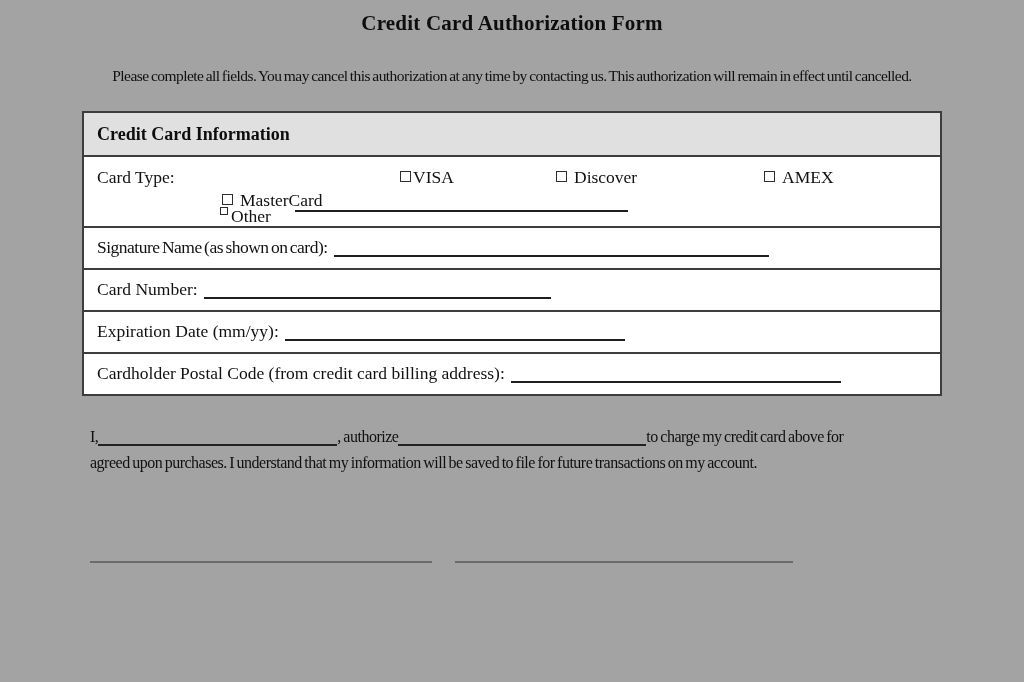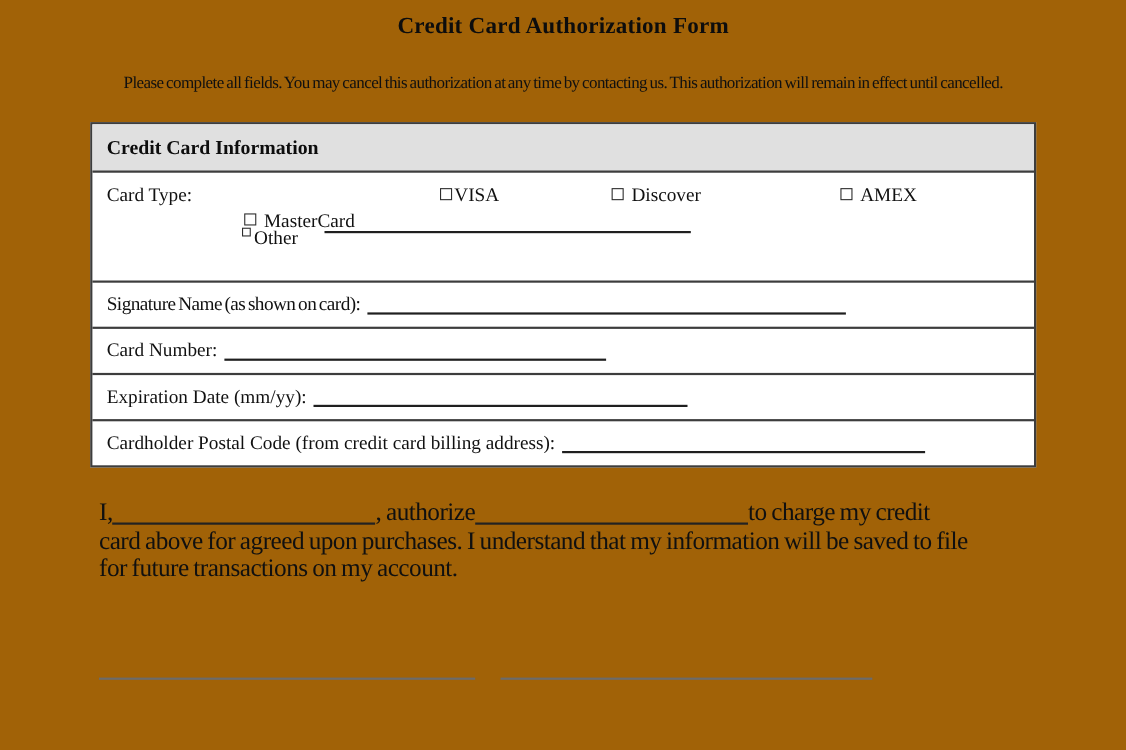--- a/index.html
+++ b/index.html
@@ -9,7 +9,7 @@
     font-family: "Liberation Serif", "DejaVu Serif", serif;
     color: #111111;
   }
-  .page { position: relative; width: 1024px; height: 682px; overflow: hidden; background: #a16207; }
+  .page { position: relative; width: 1024px; height: 682px; overflow: hidden; background: #a3a3a3; }
 
   .title {
     margin-top: 11px;

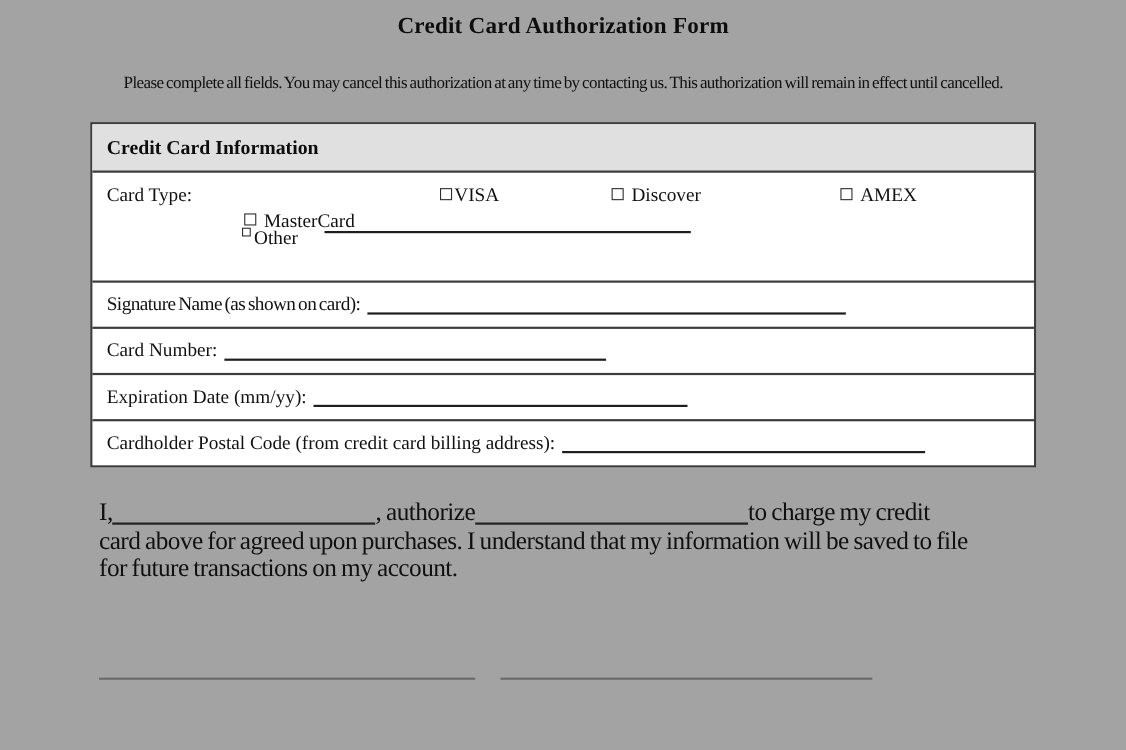--- a/index.html
+++ b/index.html
@@ -48,7 +48,7 @@
   .row { border-bottom: 2px solid #3d3d3d; font-size: 17.5px; }
   .row:last-child { border-bottom: none; }
 
-  .card-type-row { position: relative; height: 100px; }
+  .card-type-row { position: relative; height: 71px; }
   .card-type-row .ct-label { position: absolute; left: 13px; top: 10px; }
   .ct-item { position: absolute; top: 10px; white-space: nowrap; cursor: default; }
   .ct-mc { left: 138px; margin-top: 23px; } .ct-visa { left: 316px; } .ct-disc { left: 472px; } .ct-amex { left: 680px; }

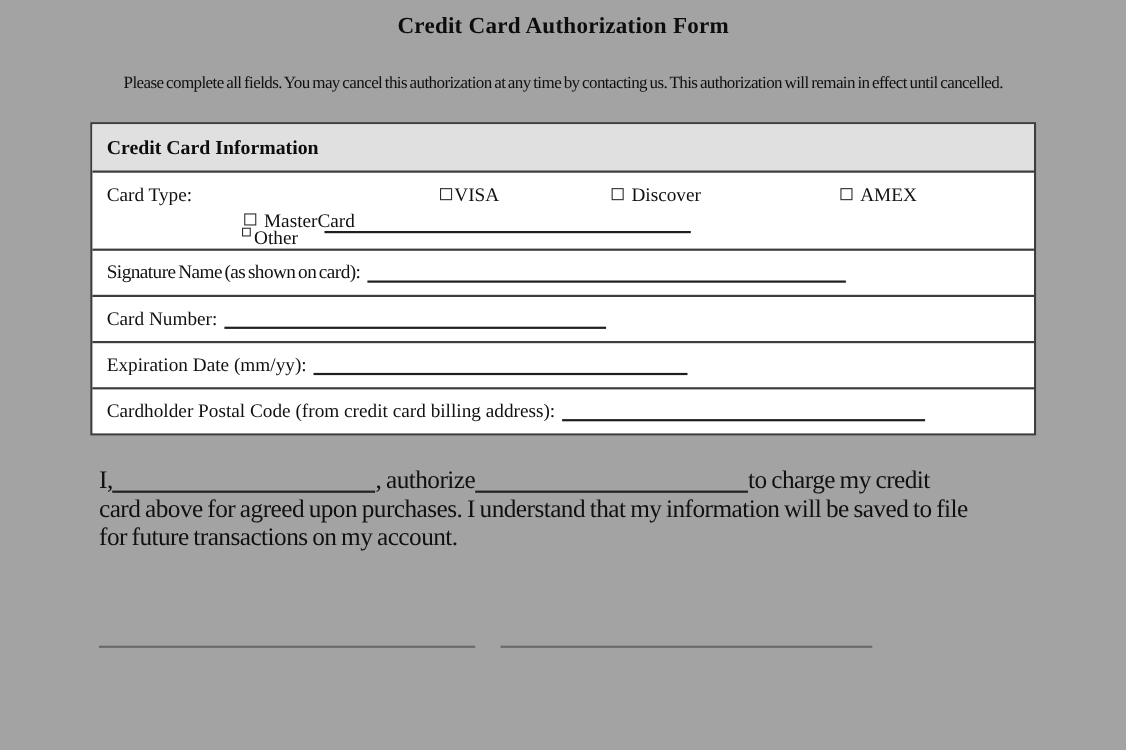--- a/index.html
+++ b/index.html
@@ -78,7 +78,7 @@
   .auth {
     margin: 28px 0 0 90px;
     width: 792px;
-    font-size: 23px;
+    font-size: 16px;
     line-height: 25.5px;
     letter-spacing: -0.5px;
     word-spacing: -1px;

